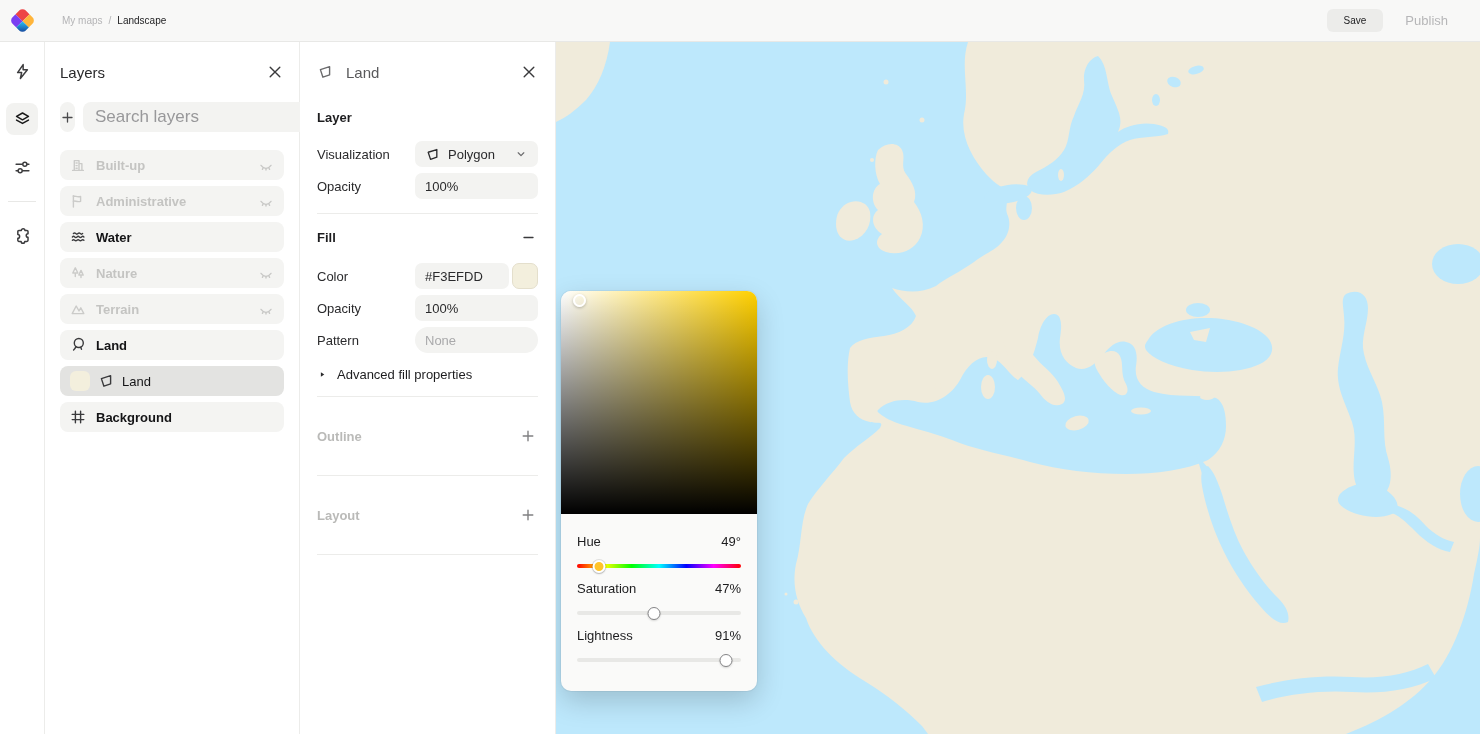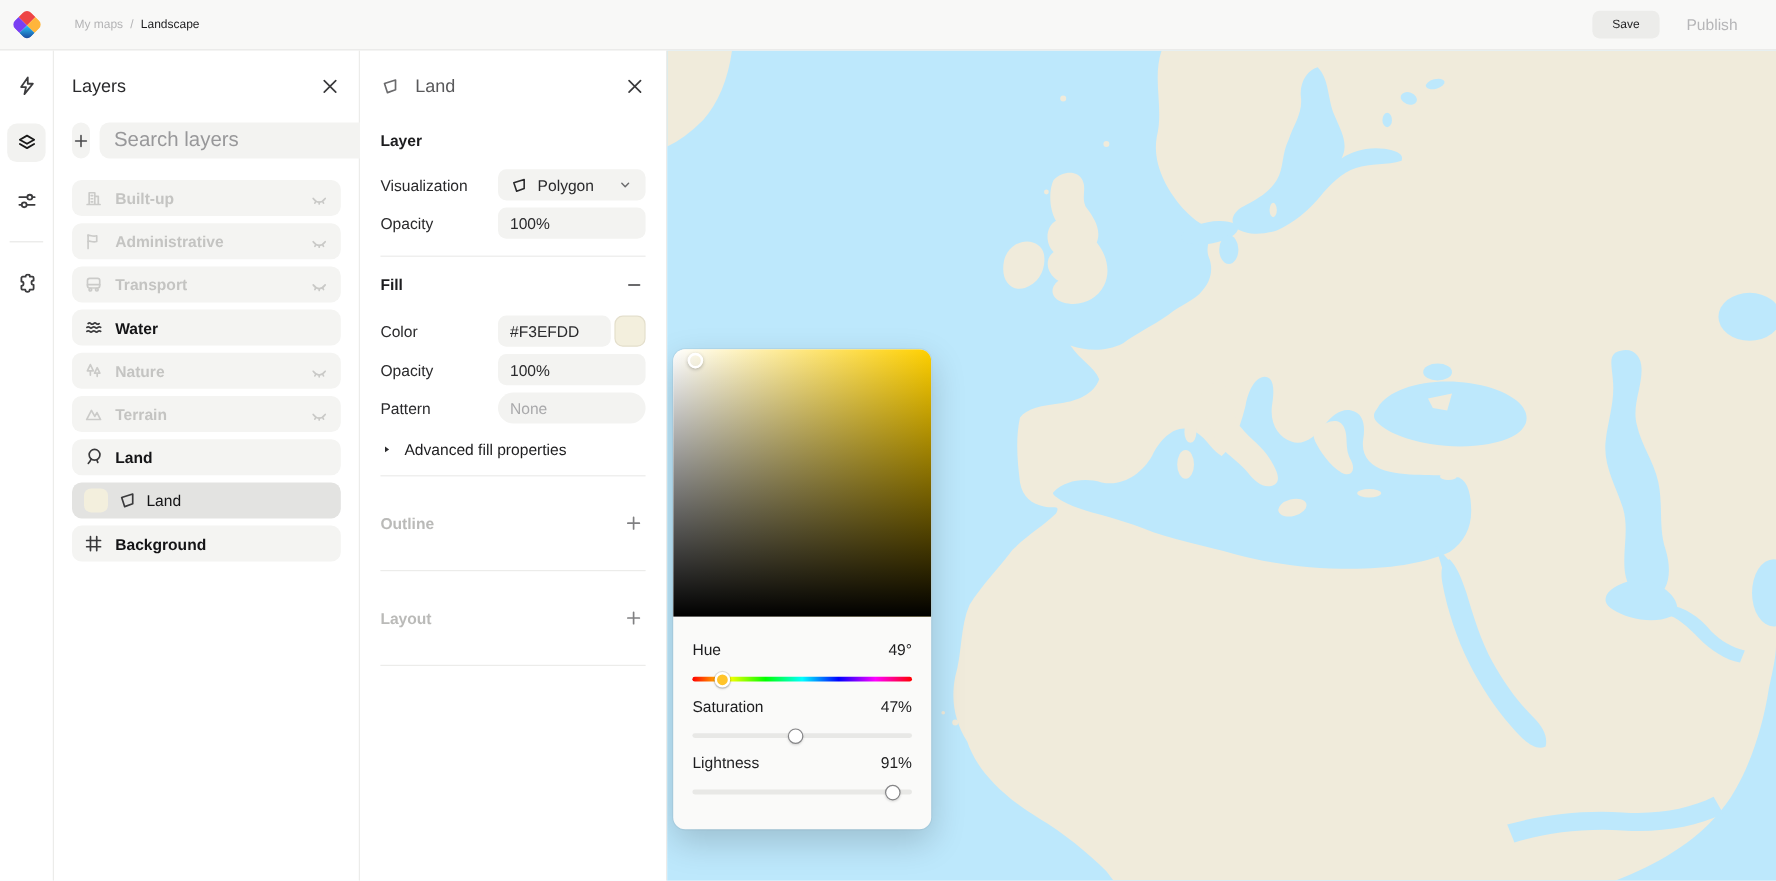--- a/index.html
+++ b/index.html
@@ -254,15 +254,6 @@
           <use href="#i-eye-closed"></use>
         </svg>
     </div>
-    <div class="layer-item muted">
-      <svg class="icon li-icon" width="16" height="16">
-          <use href="#i-bus"></use>
-        </svg>
-      <span>Transport</span>
-      <svg class="icon eye" width="16" height="16">
-          <use href="#i-eye-closed"></use>
-        </svg>
-    </div>
     <div class="layer-item">
       <svg class="icon li-icon" width="16" height="16">
           <use href="#i-waves"></use>

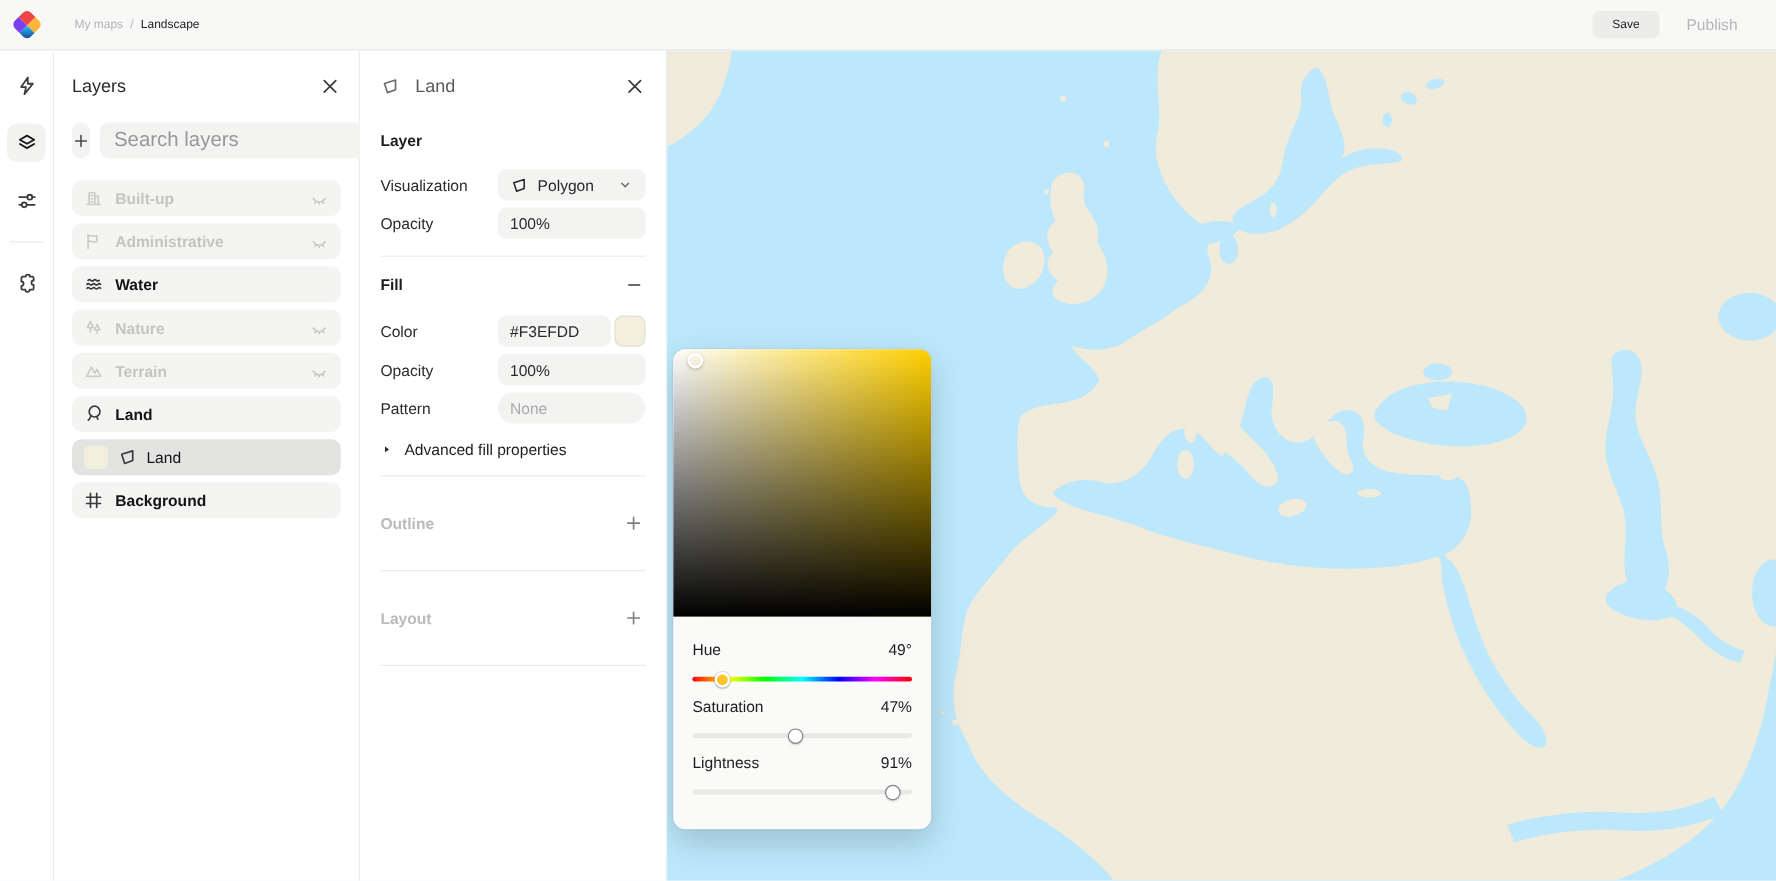--- a/index.html
+++ b/index.html
@@ -79,7 +79,7 @@
   .map svg.geo { position:absolute; inset:0; display:block; }
 
   
-  .picker { position:absolute; left:5px; top:249px; width:215px; background:#FAFAF9; border-radius:10px;
+  .picker { position:absolute; left:5px; top:249px; width:196px; background:#FAFAF9; border-radius:10px;
             box-shadow:0 10px 28px rgba(0,0,0,.18), 0 0 0 1px rgba(0,0,0,.04); z-index:20; }
   .grad { height:223px; border-radius:10px 10px 0 0; position:relative; }
   .grad-cursor { position:absolute; left:12px; top:3px; width:13px; height:13px; border:2.6px solid #fff; border-radius:50%; box-shadow:0 1px 3px rgba(0,0,0,.25); }

